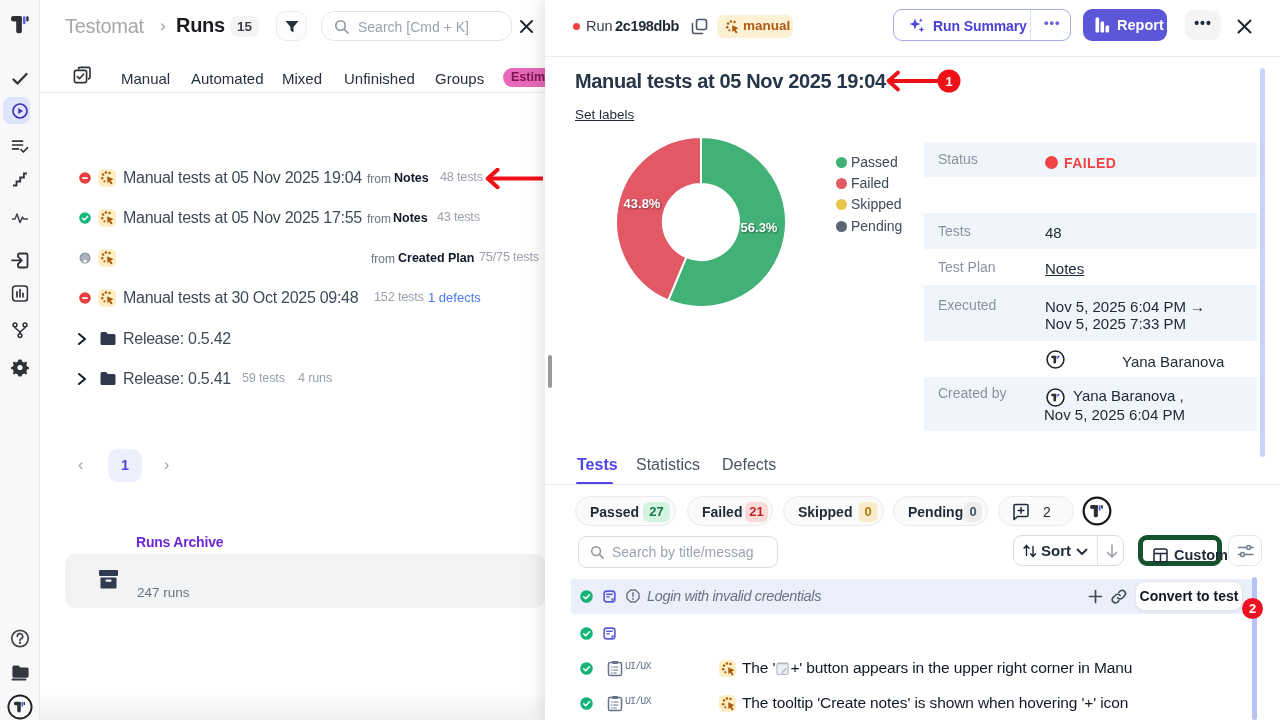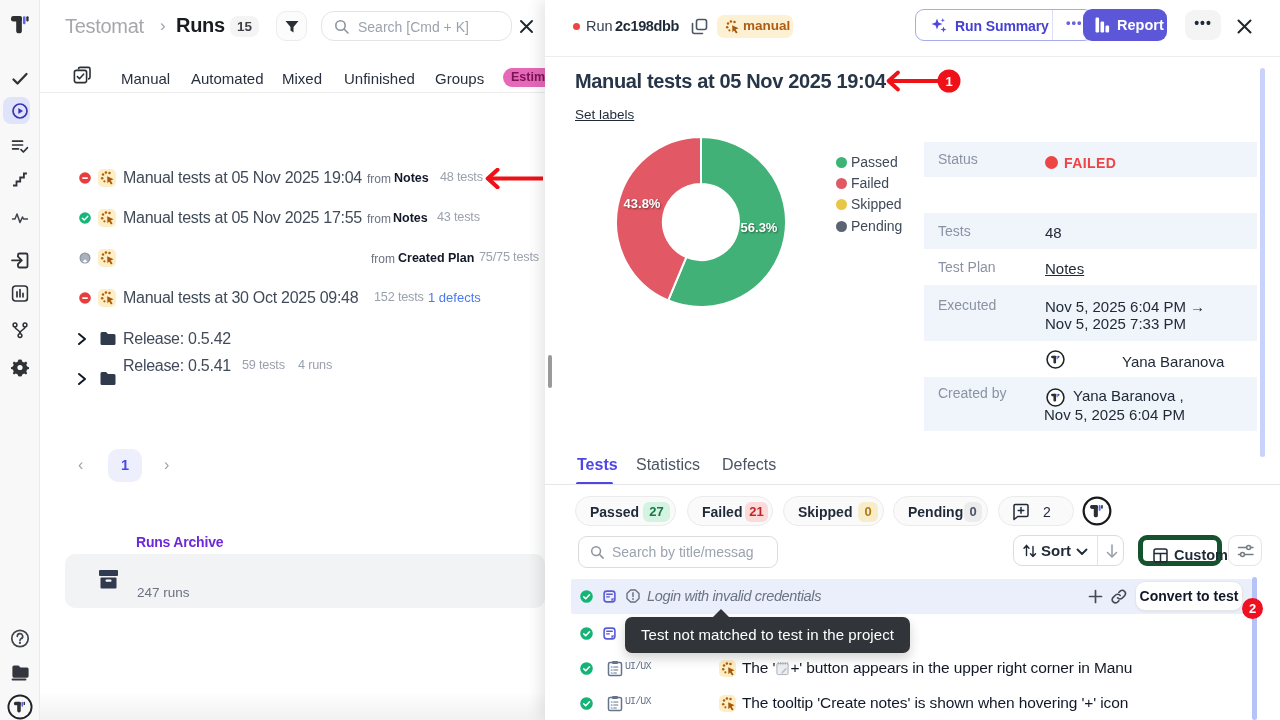--- a/index.html
+++ b/index.html
@@ -43,7 +43,7 @@
 #drawer { position:absolute; left:545px; top:0; width:735px; height:720px; background:#fff; box-shadow:-5px 0 14px rgba(0,0,0,0.10); z-index:10; }
 .manual-pill { position:absolute; left:172px; top:15px; width:76px; height:23px; background:#fdf1d3; border-radius:7px; }
 .manual-pill span { position:absolute; left:26px; top:3px; font-size:13.5px; font-weight:700; color:#b05c17; }
-.btn-runsum { position:absolute; left:370px; top:9px; width:178px; height:32px; border:1px solid #a6abec; border-radius:9px; background:#fff; }
+.btn-runsum { position:absolute; left:348px; top:9px; width:178px; height:32px; border:1px solid #a6abec; border-radius:9px; background:#fff; }
 .btn-runsum .txt { position:absolute; left:39px; top:8px; font-size:14px; font-weight:600; color:#4740d4; letter-spacing:-0.1px; }
 .btn-runsum .div { position:absolute; left:136px; top:0; width:1px; height:30px; background:#dddff5; }
 .btn-runsum .dots { position:absolute; left:150px; top:5px; color:#6a63e0; font-size:13px; letter-spacing:1px; font-weight:700;}

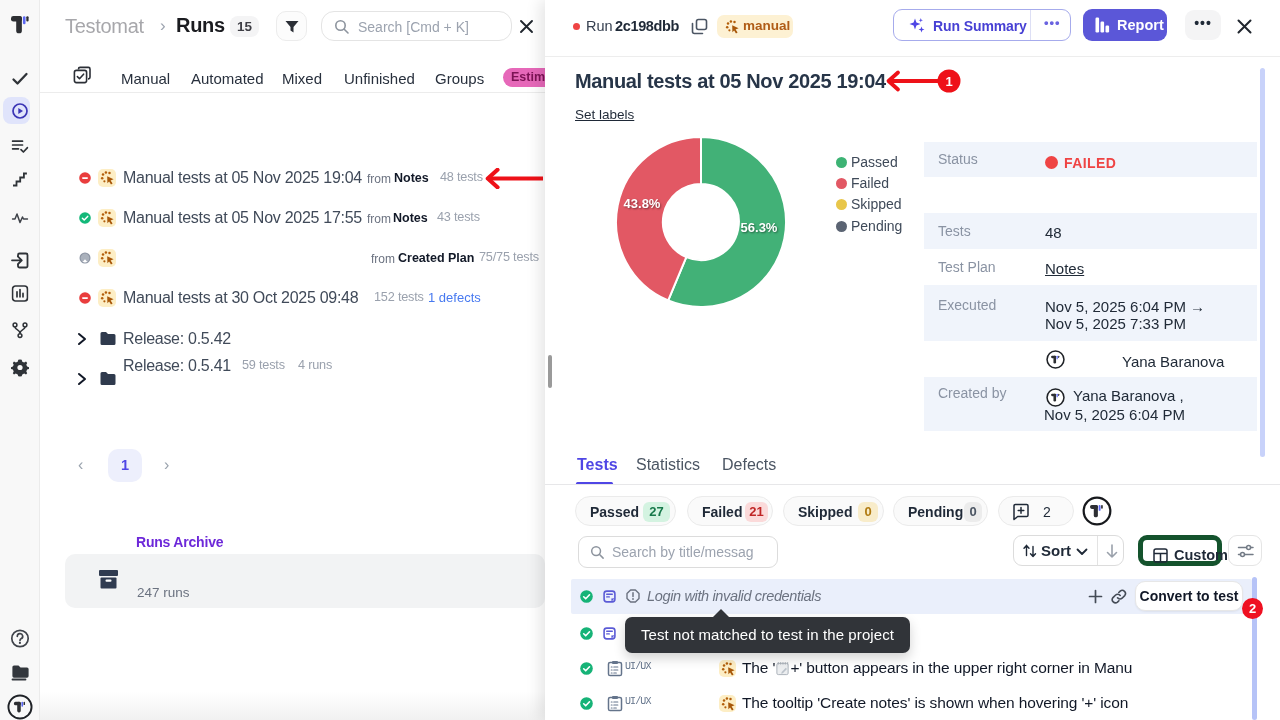--- a/index.html
+++ b/index.html
@@ -232,7 +232,7 @@
   <div class="runrow" style="top:329px;">
     <div class="runtitle" style="left:83px;top:1px;">Release: 0.5.42</div>
   </div>
-  <div class="runrow" style="top:356px;">
+  <div class="runrow" style="top:369px;">
     <div class="runtitle" style="left:83px;top:1px;">Release: 0.5.41</div>
     <div class="meta" style="left:202px;">59 tests</div>
     <div class="meta" style="left:258px;">4 runs</div>

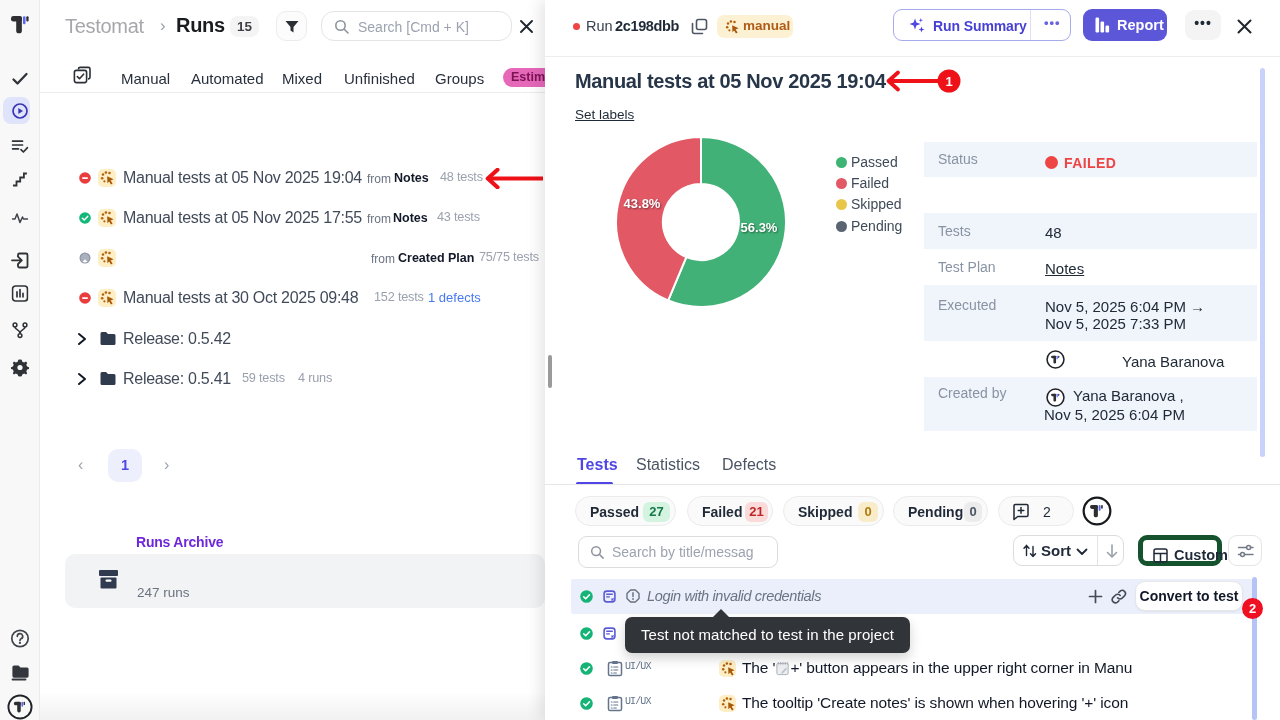--- a/index.html
+++ b/index.html
@@ -557,7 +557,6 @@
   <div class="trowtext" style="left:197px; top:694px;">The tooltip 'Create notes' is shown when hovering '+' icon</div>
   <div class="uiux" style="left:80px; top:696px;">UI/UX</div>
 
-  <div class="tooltip">Test not matched to test in the project</div>
 
   <div class="sb-drawer"></div>
   <div class="sb-tests"></div>

